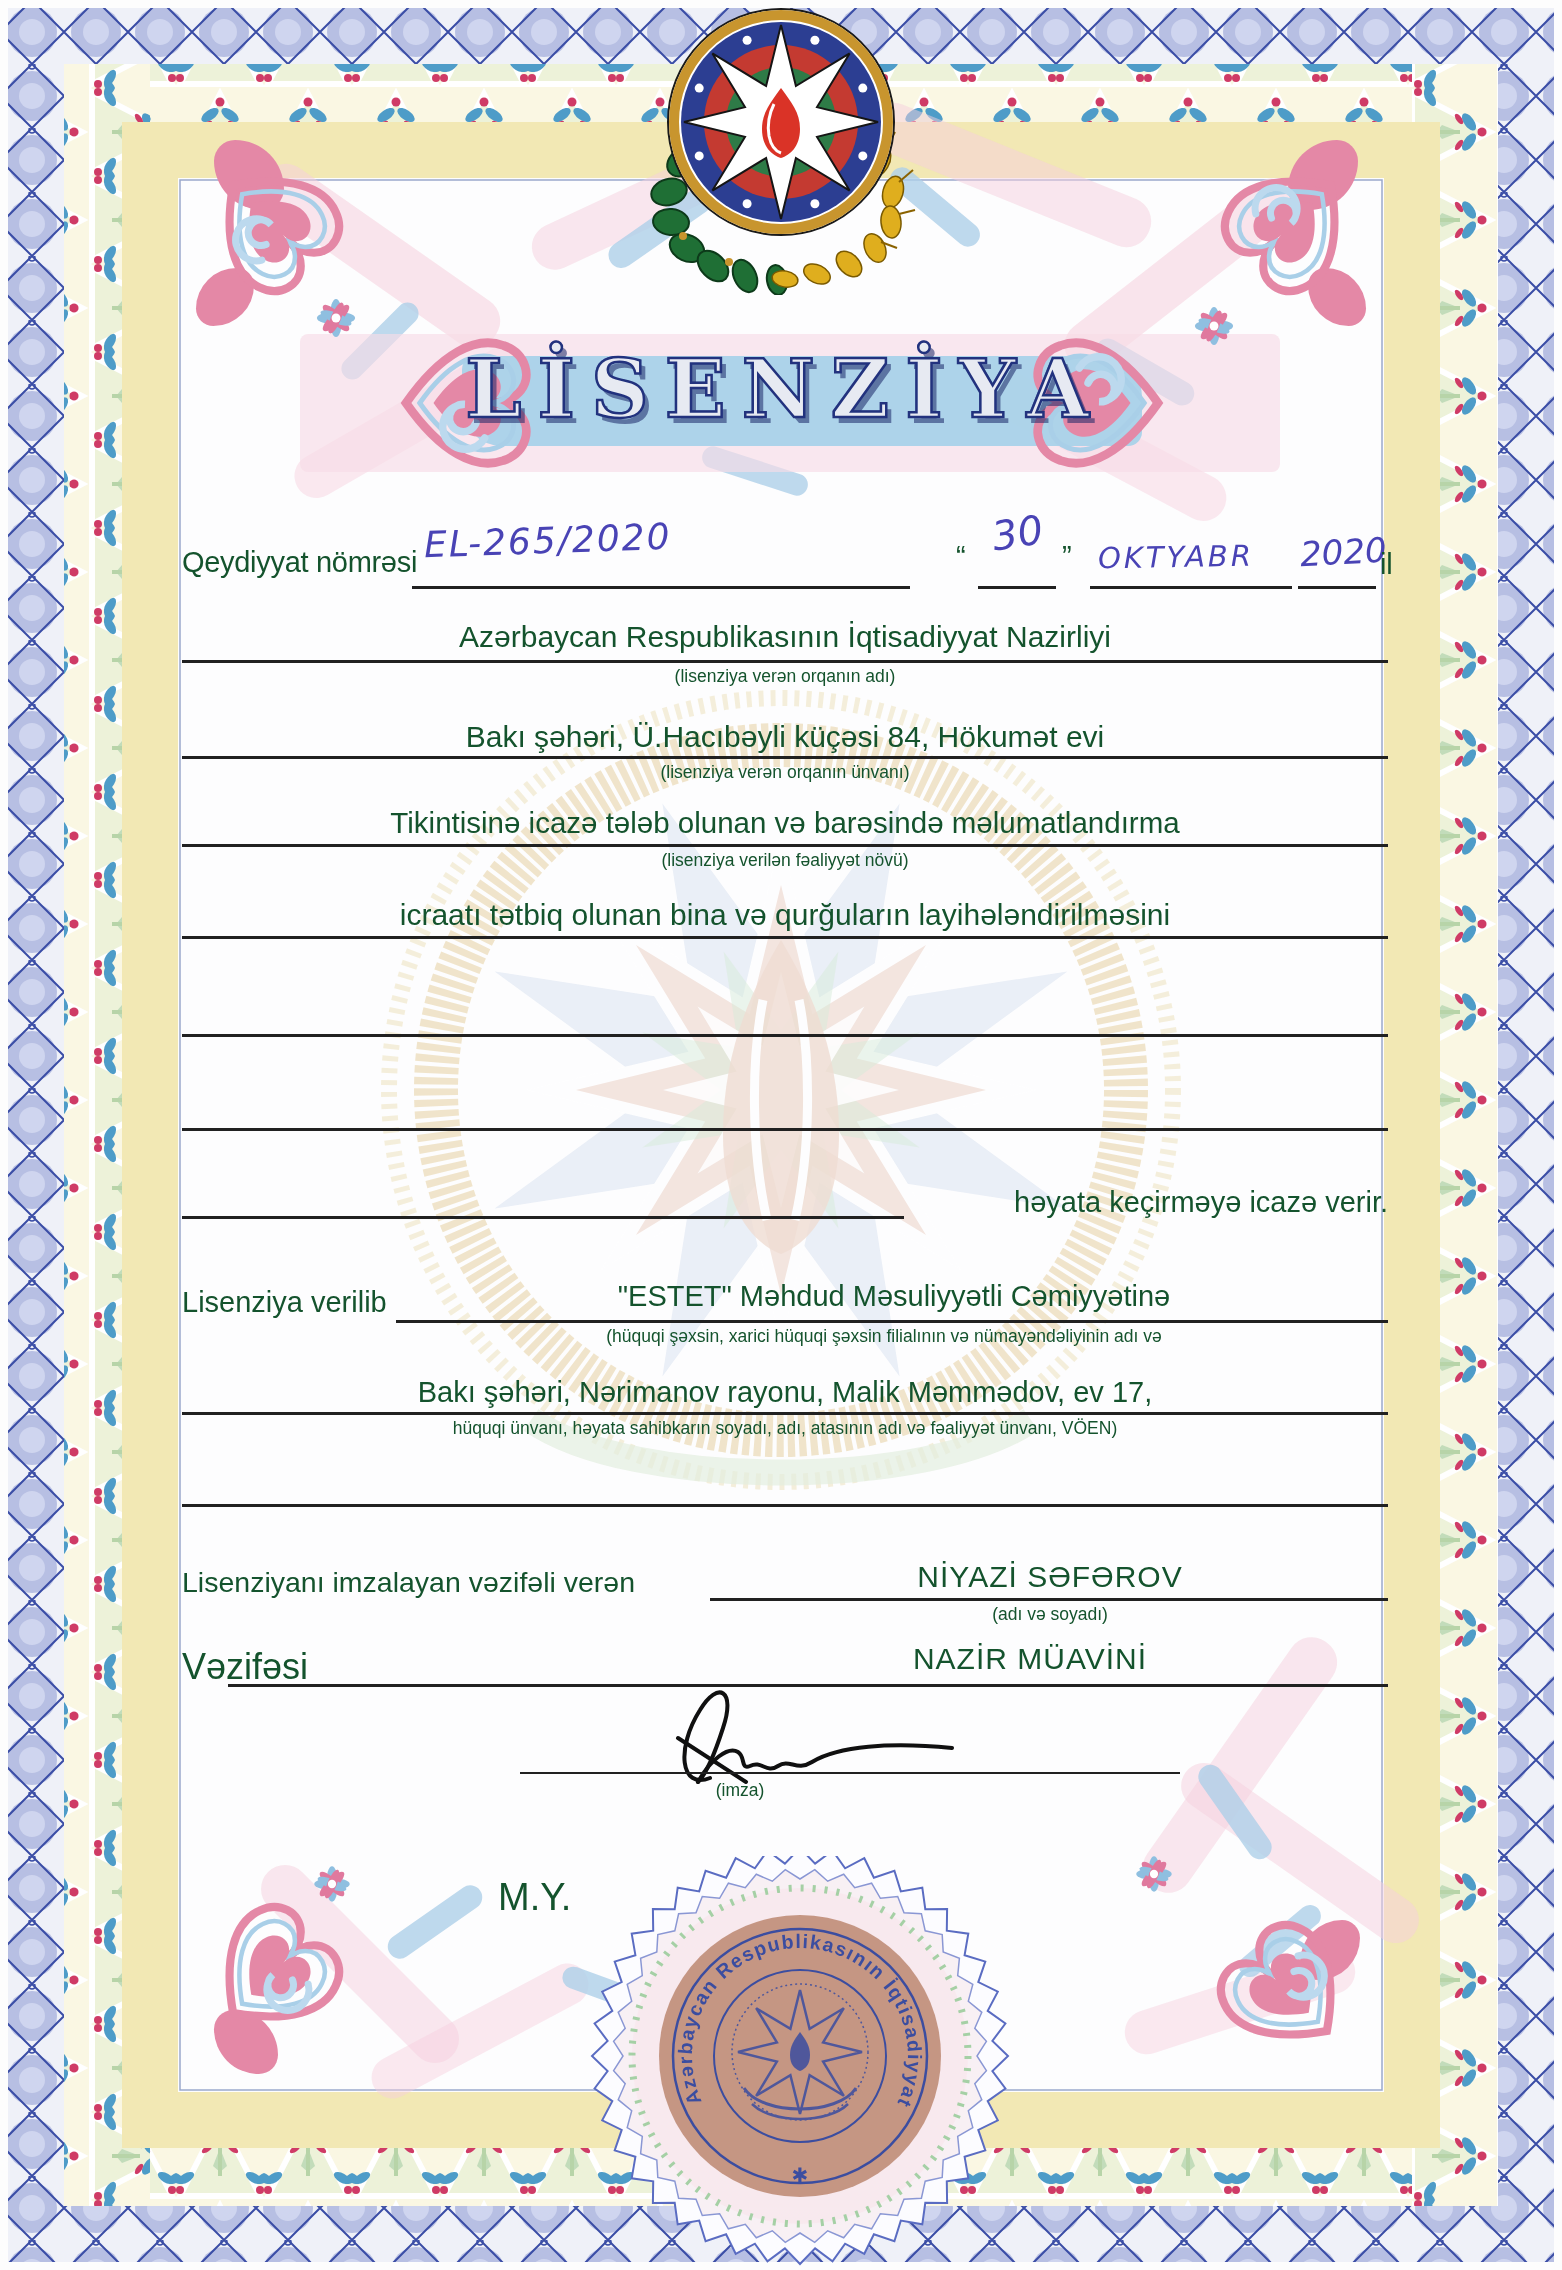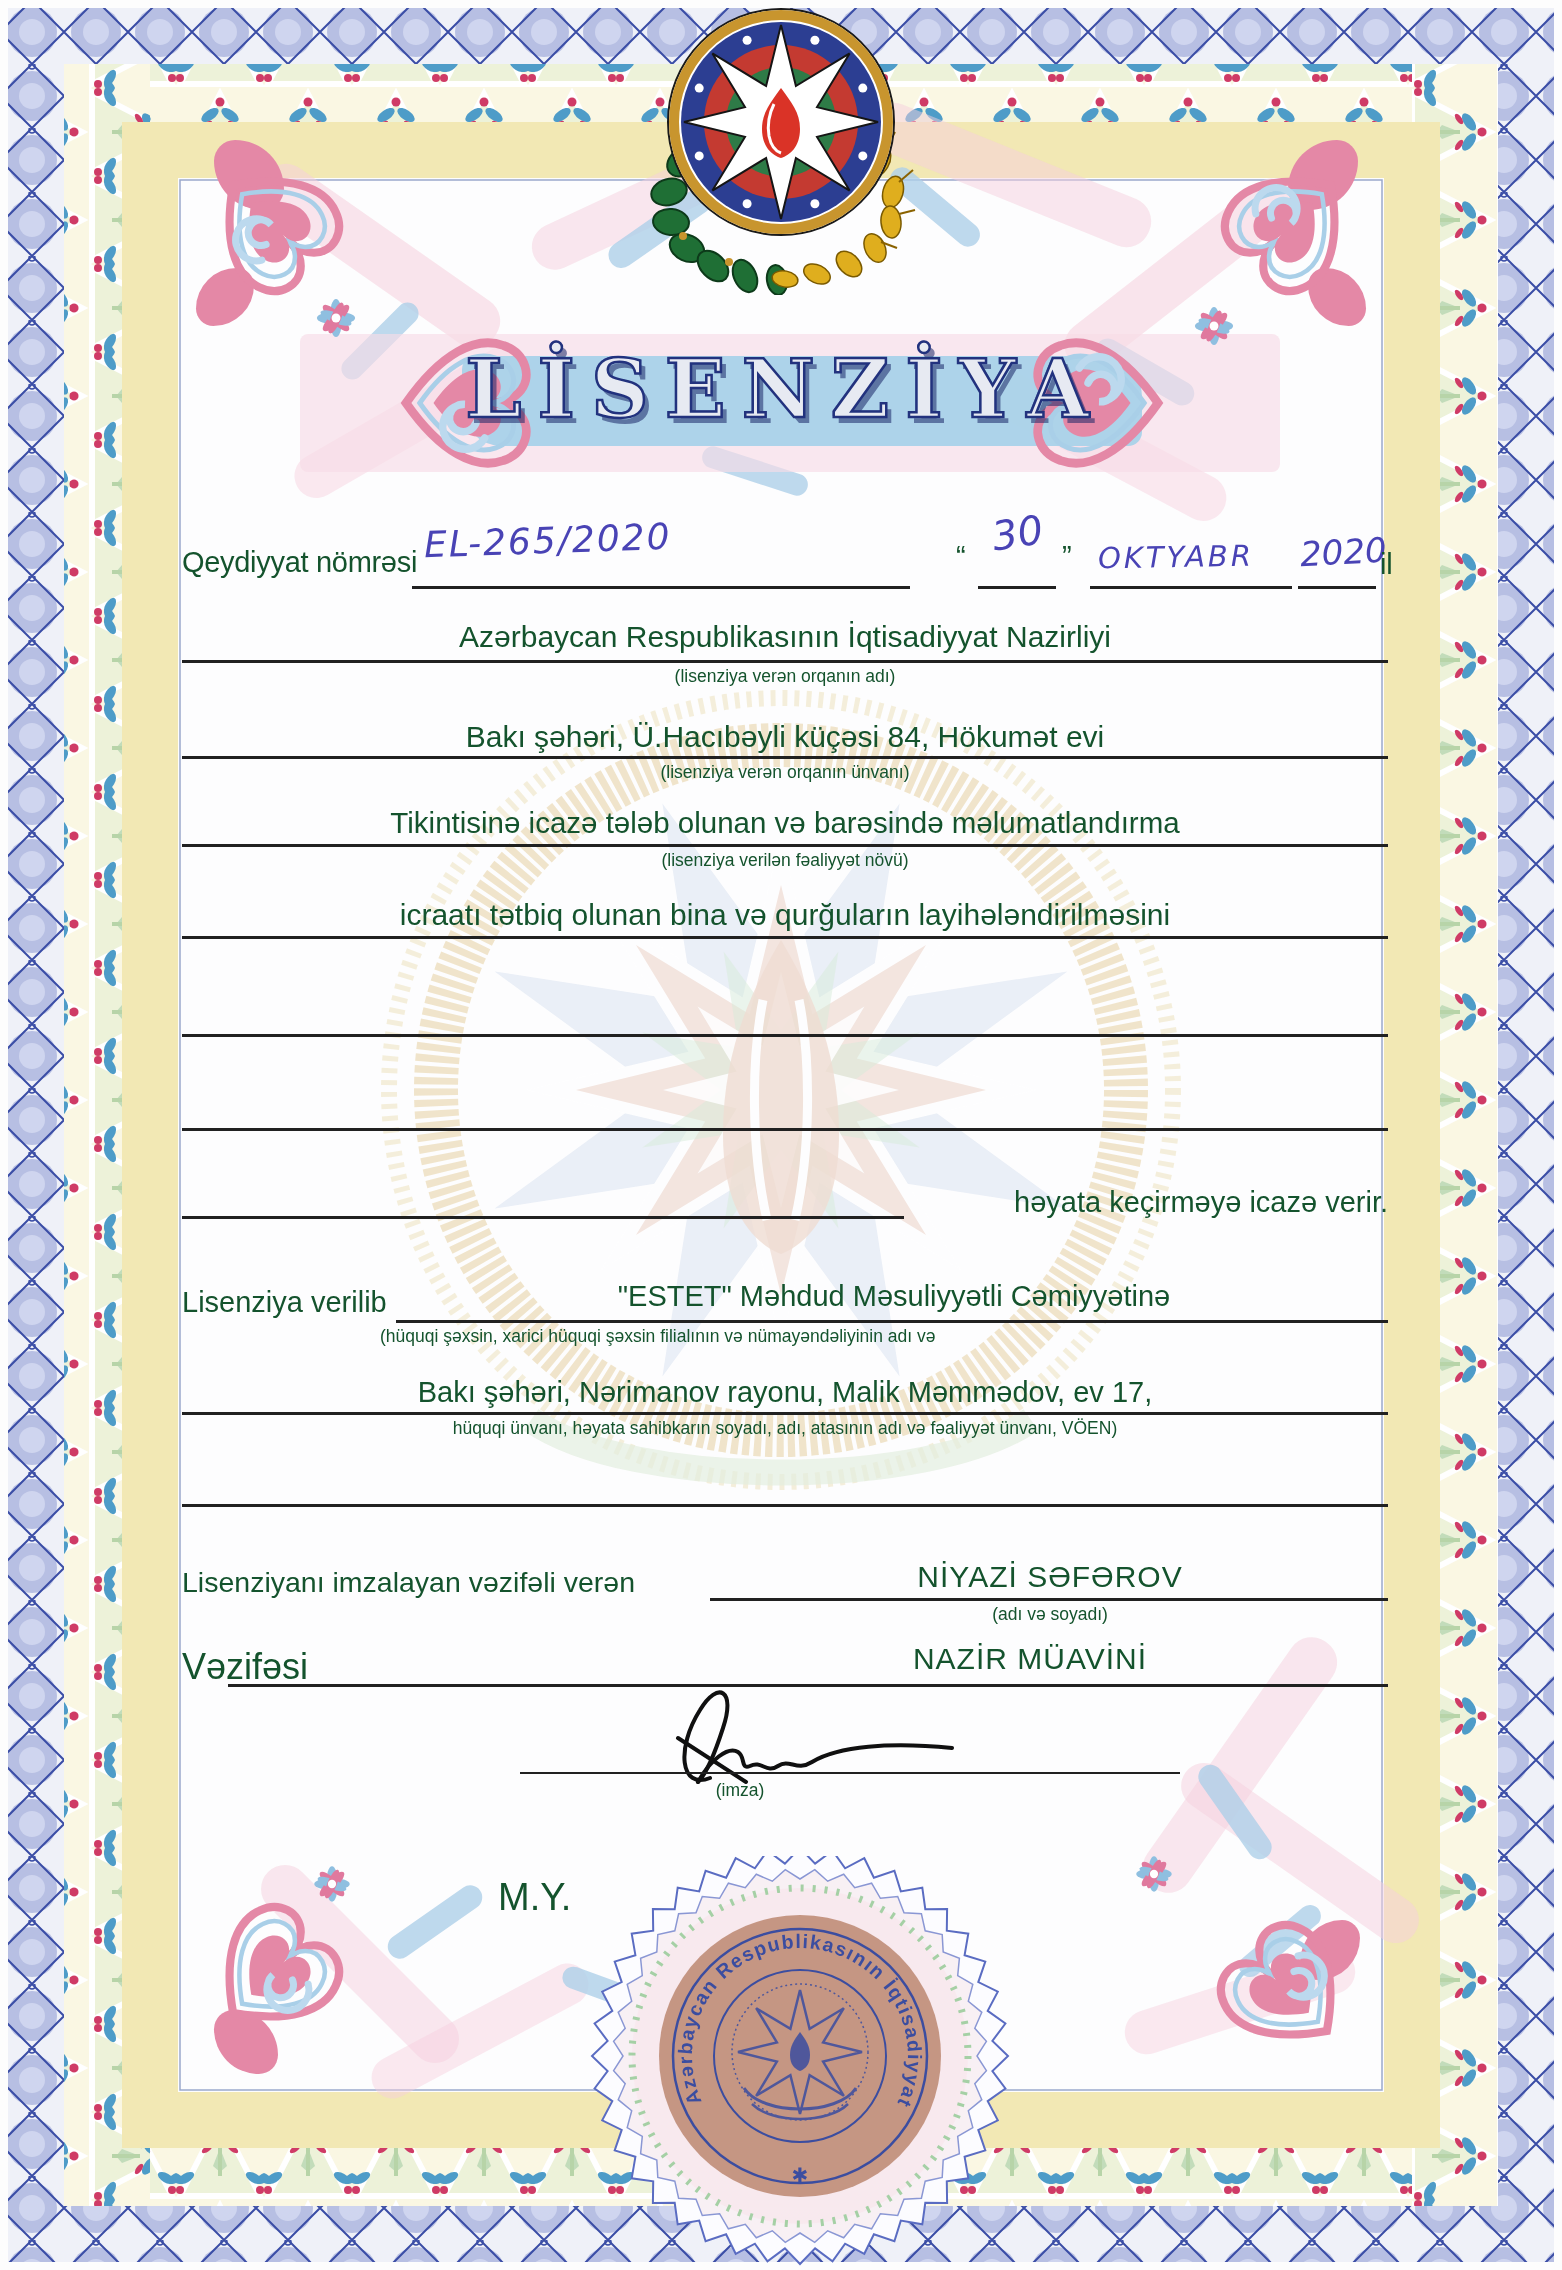--- a/index.html
+++ b/index.html
@@ -295,7 +295,7 @@
   <div class="t" style="left:182px;top:1286px;font-size:29px">Lisenziya verilib</div>
   <div class="t" style="left:400px;top:1280px;width:988px;text-align:center;font-size:29px">"ESTET"  Məhdud Məsuliyyətli Cəmiyyətinə</div>
   <div class="ln" style="left:396px;top:1320px;width:992px"></div>
-  <div class="t cap" style="left:380px;top:1326px;width:1008px;">(hüquqi şəxsin, xarici hüquqi şəxsin filialının və nümayəndəliyinin adı və</div>
+  <div class="t cap" style="left:380px;top:1326px;width:1008px;text-align:center">(hüquqi şəxsin, xarici hüquqi şəxsin filialının və nümayəndəliyinin adı və</div>
 
   <div class="t c" style="top:1376px;font-size:29px">Bakı şəhəri, Nərimanov rayonu, Malik Məmmədov, ev 17,</div>
   <div class="ln" style="left:182px;top:1412px;width:1206px"></div>

